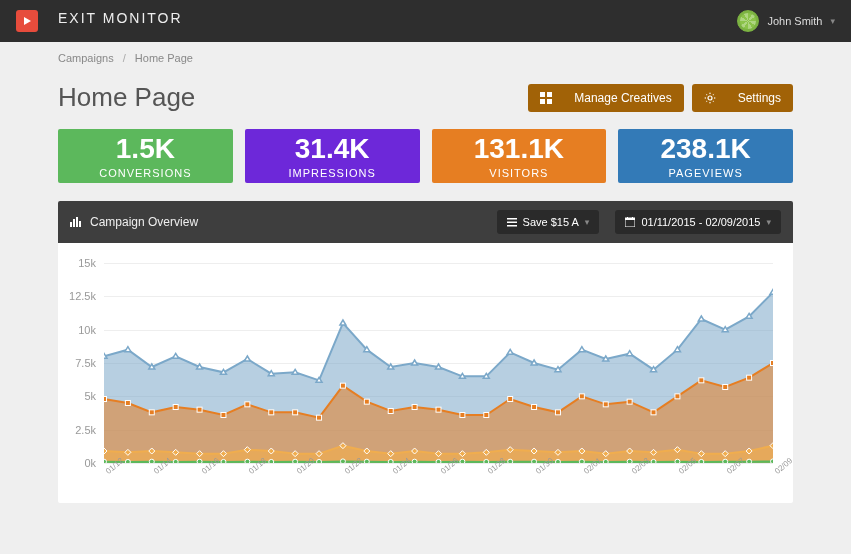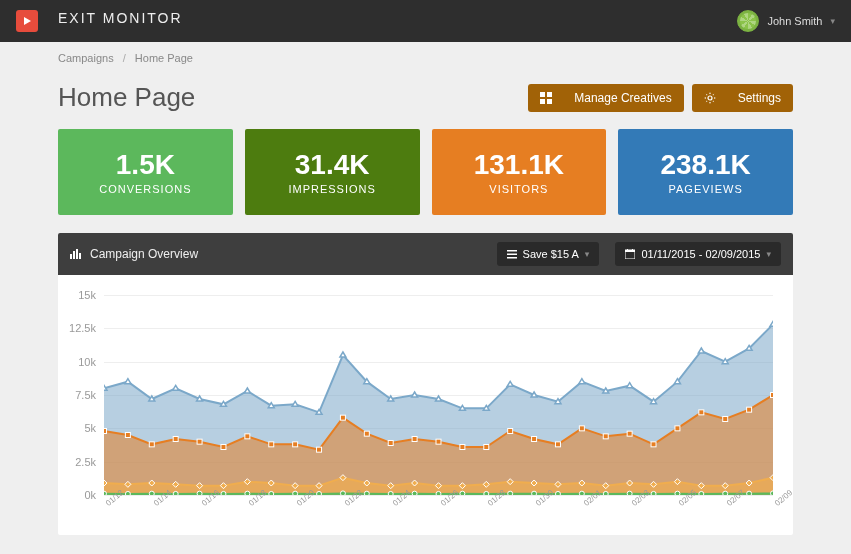--- a/index.html
+++ b/index.html
@@ -24,7 +24,7 @@
 .btn{background:#a16207;color:#fff;border:none;padding:7px 12px;font-size:12px;border-radius:3px;display:flex;align-items:center;gap:22px;cursor:pointer}
 .btn svg{fill:#fff}
 .stats{display:flex;gap:12px;margin-bottom:18px}
-.stat{flex:1;padding:20px 10px;text-align:center;color:#fff;border-radius:2px}
+.stat{flex:1;padding:4px 10px;text-align:center;color:#fff;border-radius:2px}
 .stat-val{font-size:28px;font-weight:700}
 .stat-lbl{font-size:11px;letter-spacing:1px;margin-top:2px}
 .s-green{background:#5cb85c}

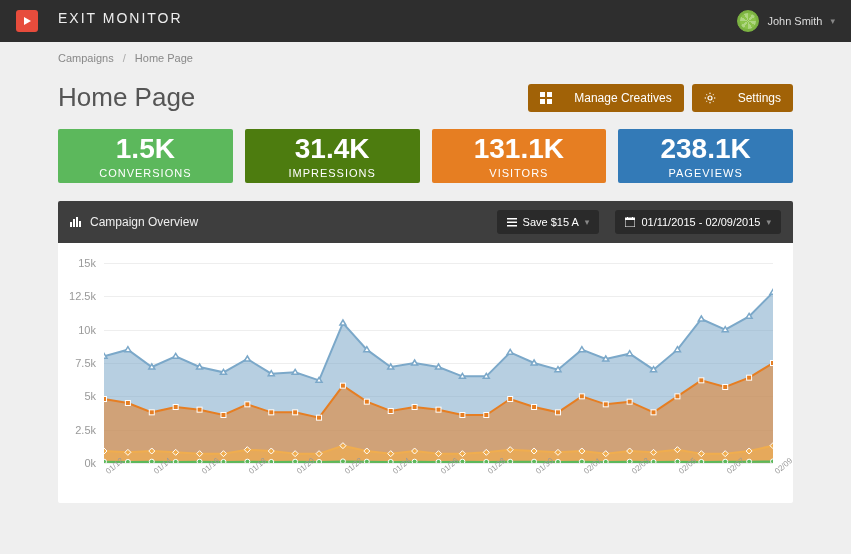--- a/index.html
+++ b/index.html
@@ -28,7 +28,7 @@
 .stat-val{font-size:28px;font-weight:700}
 .stat-lbl{font-size:11px;letter-spacing:1px;margin-top:2px}
 .s-green{background:#5cb85c}
-.s-yellow{background:#4d7c0f}
+.s-yellow{background:#6d28d9}
 .s-orange{background:#e67e22}
 .s-blue{background:#337ab7}
 .panel{background:#fff;border-radius:2px;overflow:hidden}

